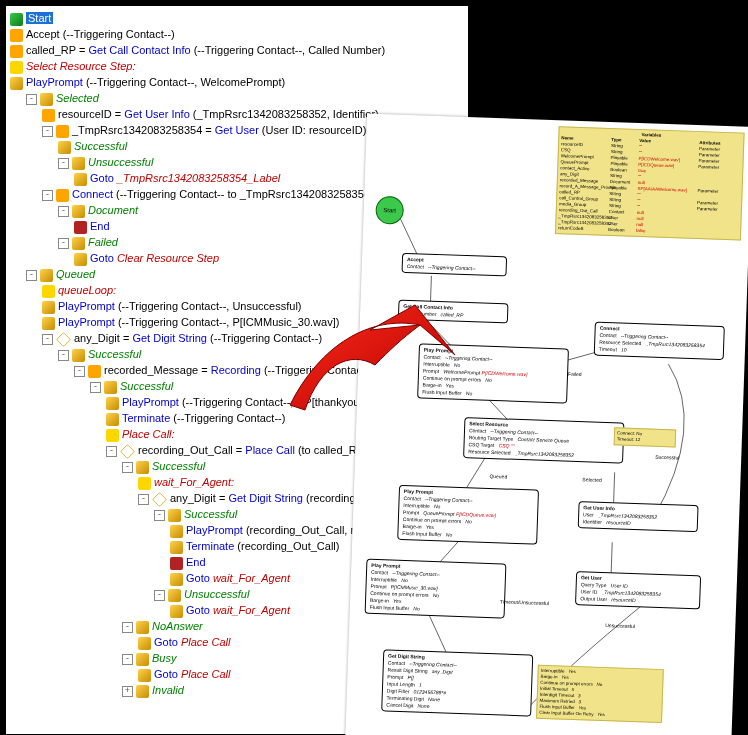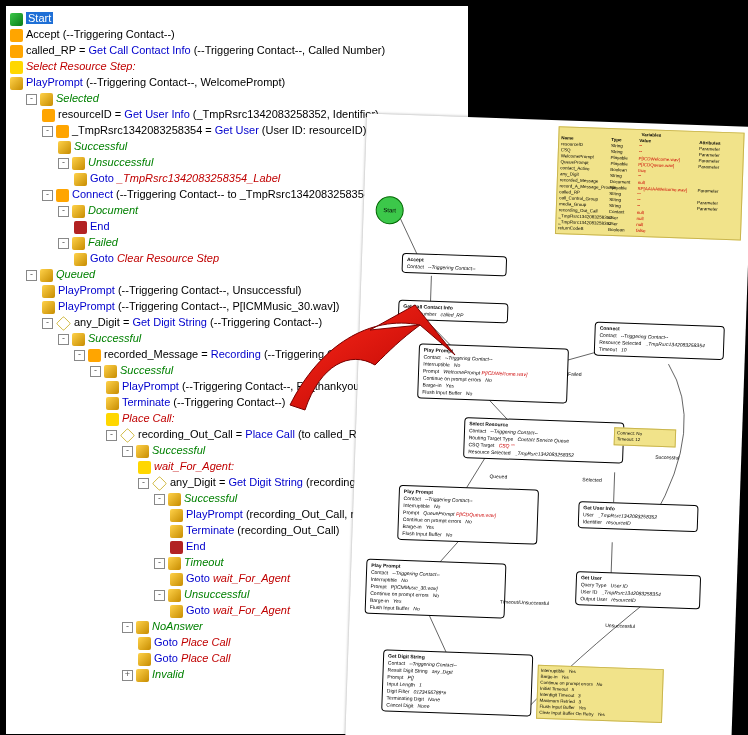--- a/index.html
+++ b/index.html
@@ -53,6 +53,7 @@
 <div class="ln"><span class="gap"></span><span class="gap"></span><span class="gap"></span><span class="pm">-</span><span class="ic iArr"></span><span class="green italic">Failed</span></div>
 <div class="ln"><span class="gap"></span><span class="gap"></span><span class="gap"></span><span class="gap"></span><span class="ic iArr"></span><span class="blue">Goto</span><span class="red"> Clear Resource Step</span></div>
 <div class="ln"><span class="gap"></span><span class="pm">-</span><span class="ic iArr"></span><span class="green italic">Queued</span></div>
+<div class="ln"><span class="gap"></span><span class="gap"></span><span class="ic iLbl"></span><span class="red">queueLoop:</span></div>
 <div class="ln"><span class="gap"></span><span class="gap"></span><span class="ic iArr"></span><span class="blue">PlayPrompt</span><span> (--Triggering Contact--, Unsuccessful)</span></div>
 <div class="ln"><span class="gap"></span><span class="gap"></span><span class="ic iArr"></span><span class="blue">PlayPrompt</span><span> (--Triggering Contact--, P[ICMMusic_30.wav])</span></div>
 <div class="ln"><span class="gap"></span><span class="gap"></span><span class="pm">-</span><span class="ic iDiam"></span><span>any_Digit = </span><span class="blue">Get Digit String</span><span> (--Triggering Contact--)</span></div>

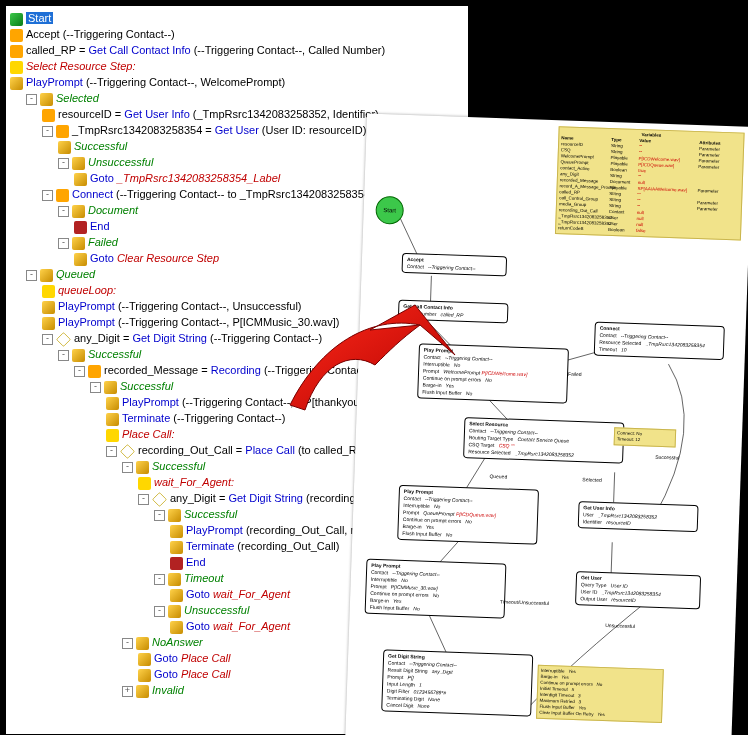--- a/index.html
+++ b/index.html
@@ -71,7 +71,6 @@
 <div class="ln"><span class="gap"></span><span class="gap"></span><span class="gap"></span><span class="gap"></span><span class="gap"></span><span class="gap"></span><span class="gap"></span><span class="gap"></span><span class="gap"></span><span class="gap"></span><span class="ic iArr"></span><span class="blue">PlayPrompt</span><span> (recording_Out_Call, reco</span></div>
 <div class="ln"><span class="gap"></span><span class="gap"></span><span class="gap"></span><span class="gap"></span><span class="gap"></span><span class="gap"></span><span class="gap"></span><span class="gap"></span><span class="gap"></span><span class="gap"></span><span class="ic iArr"></span><span class="blue">Terminate</span><span> (recording_Out_Call)</span></div>
 <div class="ln"><span class="gap"></span><span class="gap"></span><span class="gap"></span><span class="gap"></span><span class="gap"></span><span class="gap"></span><span class="gap"></span><span class="gap"></span><span class="gap"></span><span class="gap"></span><span class="ic iTerm"></span><span class="blue">End</span></div>
-<div class="ln"><span class="gap"></span><span class="gap"></span><span class="gap"></span><span class="gap"></span><span class="gap"></span><span class="gap"></span><span class="gap"></span><span class="gap"></span><span class="gap"></span><span class="pm">-</span><span class="ic iArr"></span><span class="green italic">Timeout</span></div>
 <div class="ln"><span class="gap"></span><span class="gap"></span><span class="gap"></span><span class="gap"></span><span class="gap"></span><span class="gap"></span><span class="gap"></span><span class="gap"></span><span class="gap"></span><span class="gap"></span><span class="ic iArr"></span><span class="blue">Goto</span><span class="red"> wait_For_Agent</span></div>
 <div class="ln"><span class="gap"></span><span class="gap"></span><span class="gap"></span><span class="gap"></span><span class="gap"></span><span class="gap"></span><span class="gap"></span><span class="gap"></span><span class="gap"></span><span class="pm">-</span><span class="ic iArr"></span><span class="green italic">Unsuccessful</span></div>
 <div class="ln"><span class="gap"></span><span class="gap"></span><span class="gap"></span><span class="gap"></span><span class="gap"></span><span class="gap"></span><span class="gap"></span><span class="gap"></span><span class="gap"></span><span class="gap"></span><span class="ic iArr"></span><span class="blue">Goto</span><span class="red"> wait_For_Agent</span></div>

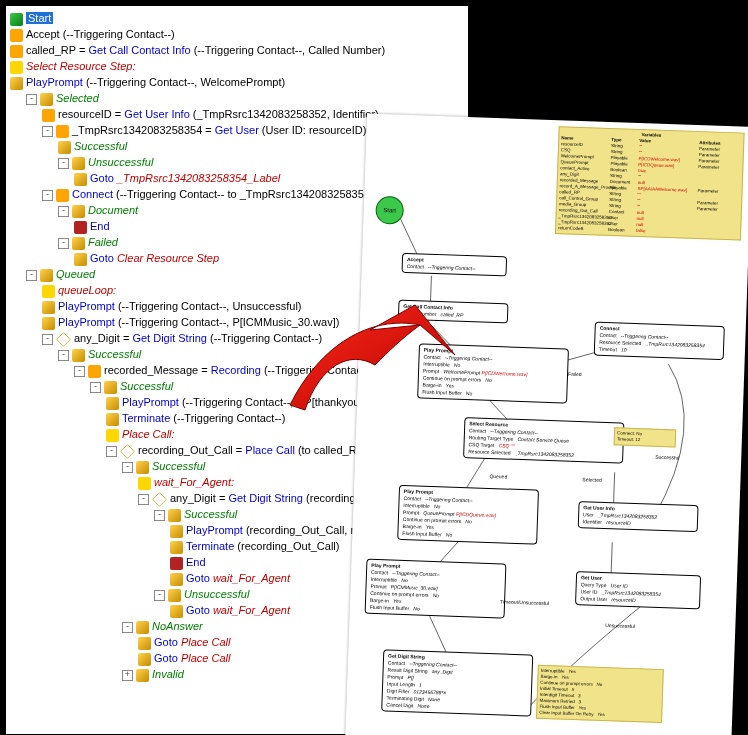--- a/index.html
+++ b/index.html
@@ -76,6 +76,7 @@
 <div class="ln"><span class="gap"></span><span class="gap"></span><span class="gap"></span><span class="gap"></span><span class="gap"></span><span class="gap"></span><span class="gap"></span><span class="gap"></span><span class="gap"></span><span class="gap"></span><span class="ic iArr"></span><span class="blue">Goto</span><span class="red"> wait_For_Agent</span></div>
 <div class="ln"><span class="gap"></span><span class="gap"></span><span class="gap"></span><span class="gap"></span><span class="gap"></span><span class="gap"></span><span class="gap"></span><span class="pm">-</span><span class="ic iArr"></span><span class="green italic">NoAnswer</span></div>
 <div class="ln"><span class="gap"></span><span class="gap"></span><span class="gap"></span><span class="gap"></span><span class="gap"></span><span class="gap"></span><span class="gap"></span><span class="gap"></span><span class="ic iArr"></span><span class="blue">Goto</span><span class="red"> Place Call</span></div>
+<div class="ln"><span class="gap"></span><span class="gap"></span><span class="gap"></span><span class="gap"></span><span class="gap"></span><span class="gap"></span><span class="gap"></span><span class="pm">-</span><span class="ic iArr"></span><span class="green italic">Busy</span></div>
 <div class="ln"><span class="gap"></span><span class="gap"></span><span class="gap"></span><span class="gap"></span><span class="gap"></span><span class="gap"></span><span class="gap"></span><span class="gap"></span><span class="ic iArr"></span><span class="blue">Goto</span><span class="red"> Place Call</span></div>
 <div class="ln"><span class="gap"></span><span class="gap"></span><span class="gap"></span><span class="gap"></span><span class="gap"></span><span class="gap"></span><span class="gap"></span><span class="pm">+</span><span class="ic iArr"></span><span class="green italic">Invalid</span></div>
 

